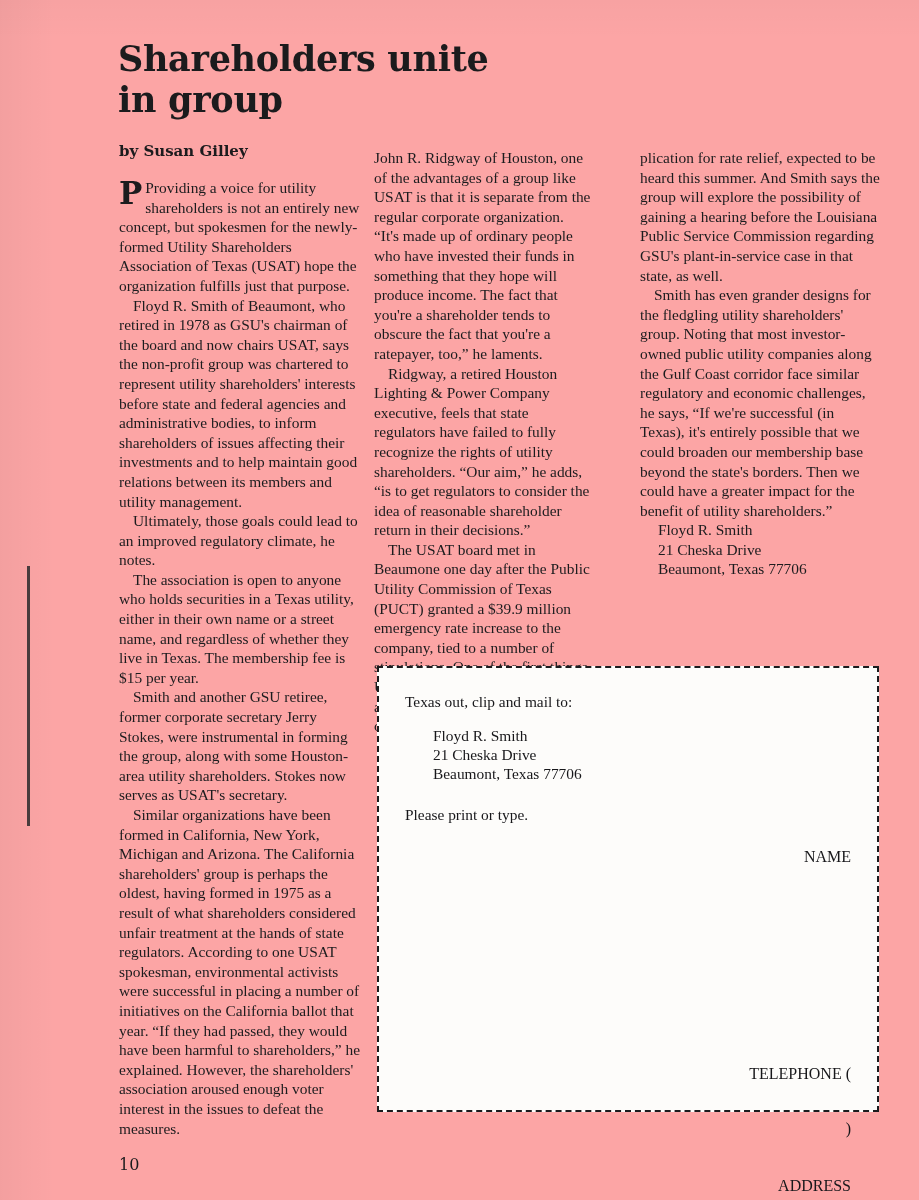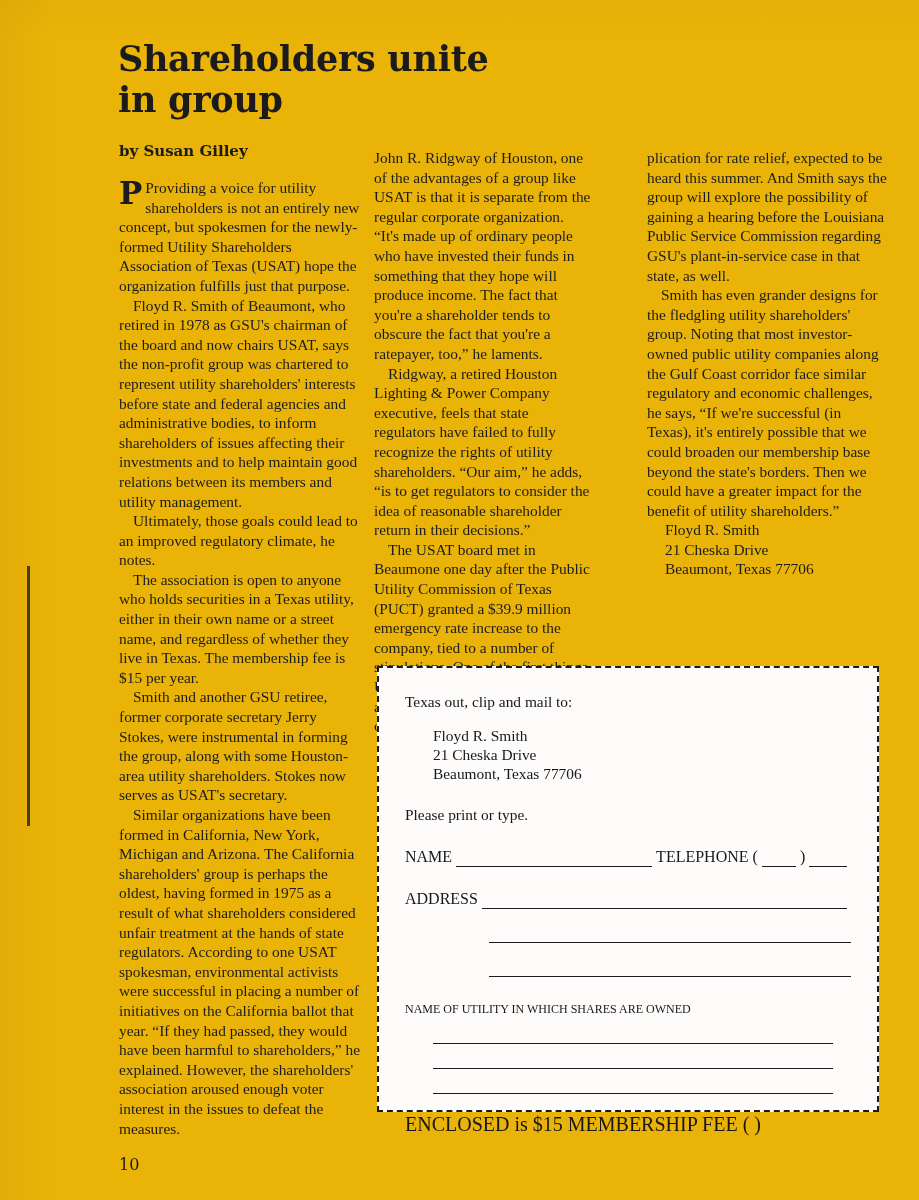--- a/index.html
+++ b/index.html
@@ -19,7 +19,7 @@
   .page {
     position: absolute;
     inset: 0;
-    background: #eab308;
+    background: #fca5a5;
   }
 
   

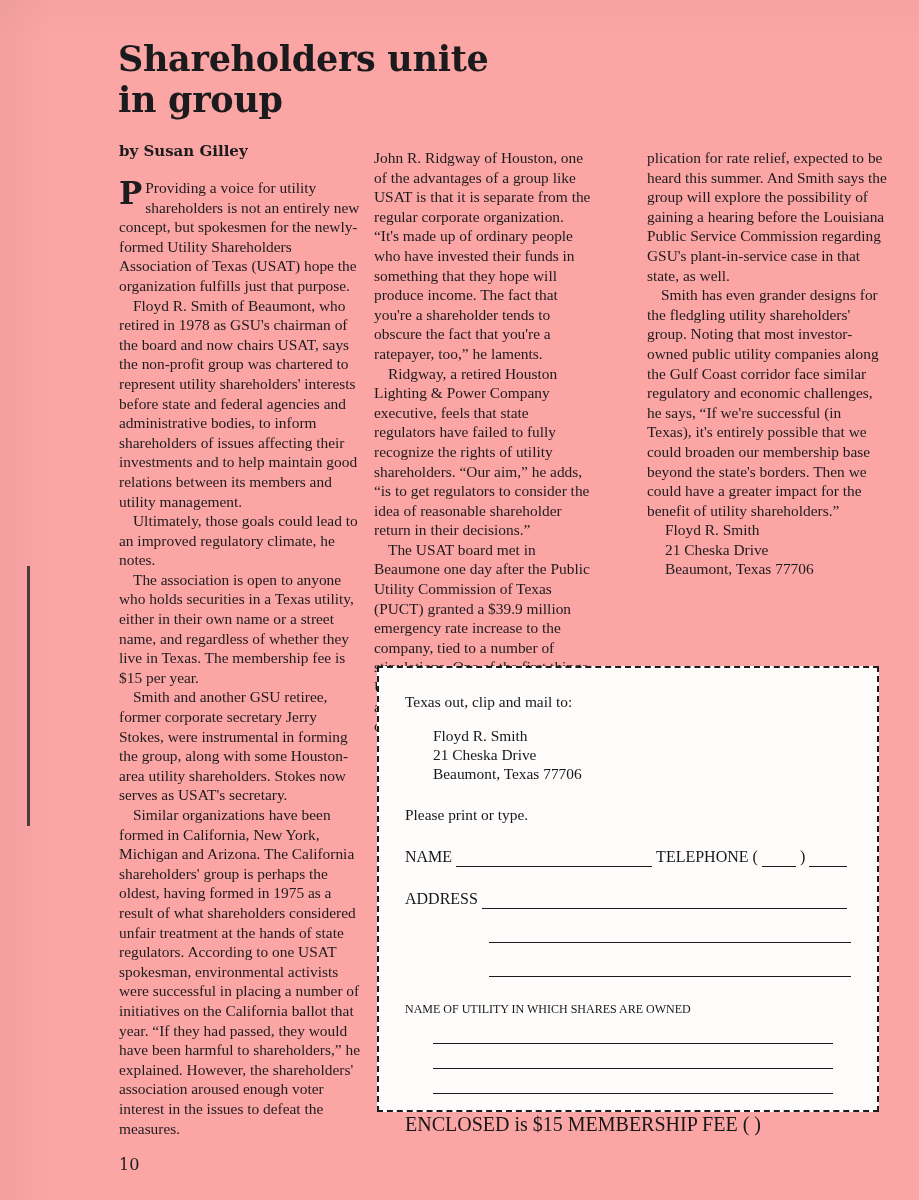--- a/index.html
+++ b/index.html
@@ -82,7 +82,7 @@
 
   .col1 { left: 119px; top: 178px; width: 242px; }
   .col2 { left: 374px; top: 148px; width: 218px; }
-  .col3 { left: 640px; top: 148px; width: 242px; margin-left: 7px; }
+  .col3 { left: 640px; top: 148px; width: 242px; }
 
   .dropcap {
     float: left;

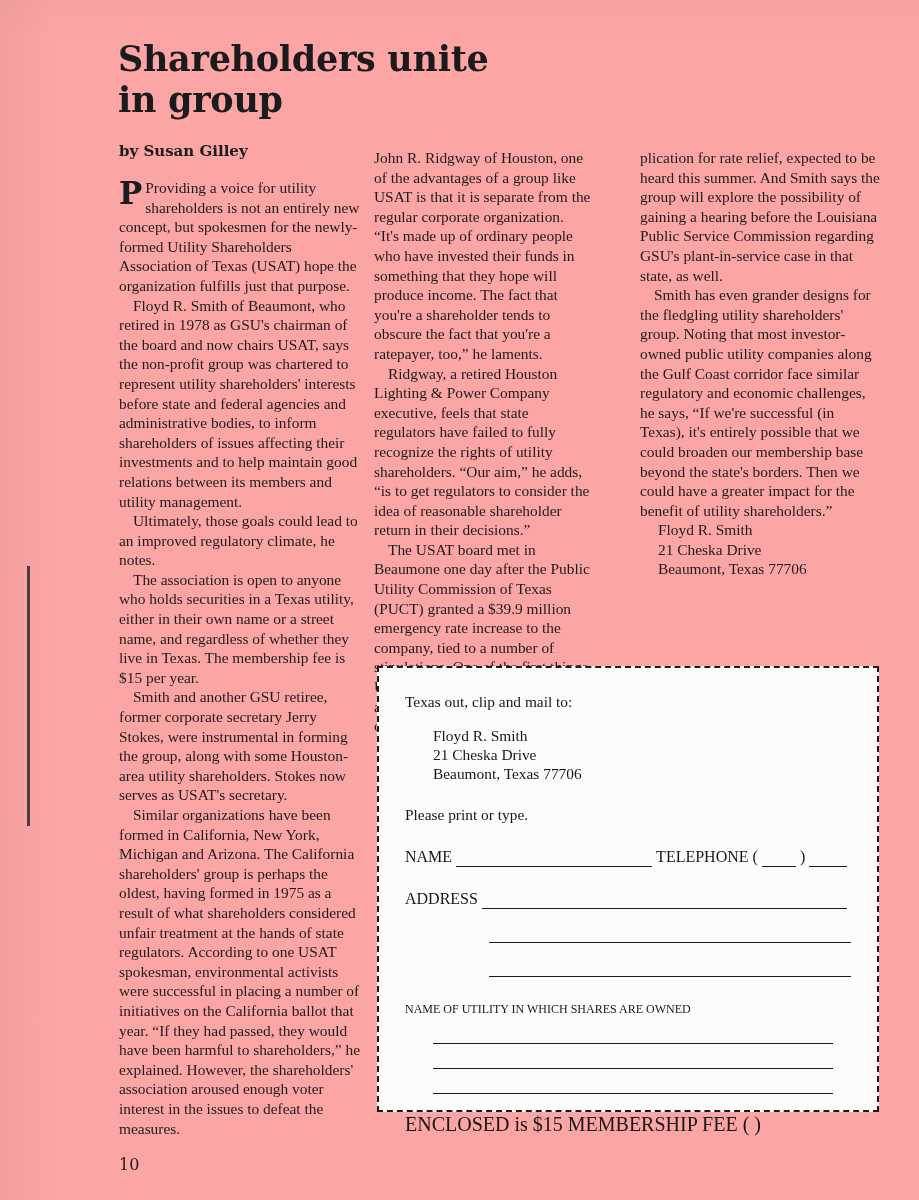--- a/index.html
+++ b/index.html
@@ -132,6 +132,7 @@
     align-items: flex-end;
     margin-top: 22px;
     white-space: nowrap;
+    flex-direction: column;
   }
   .field-label { font-size: 16px; }
   .rule {

